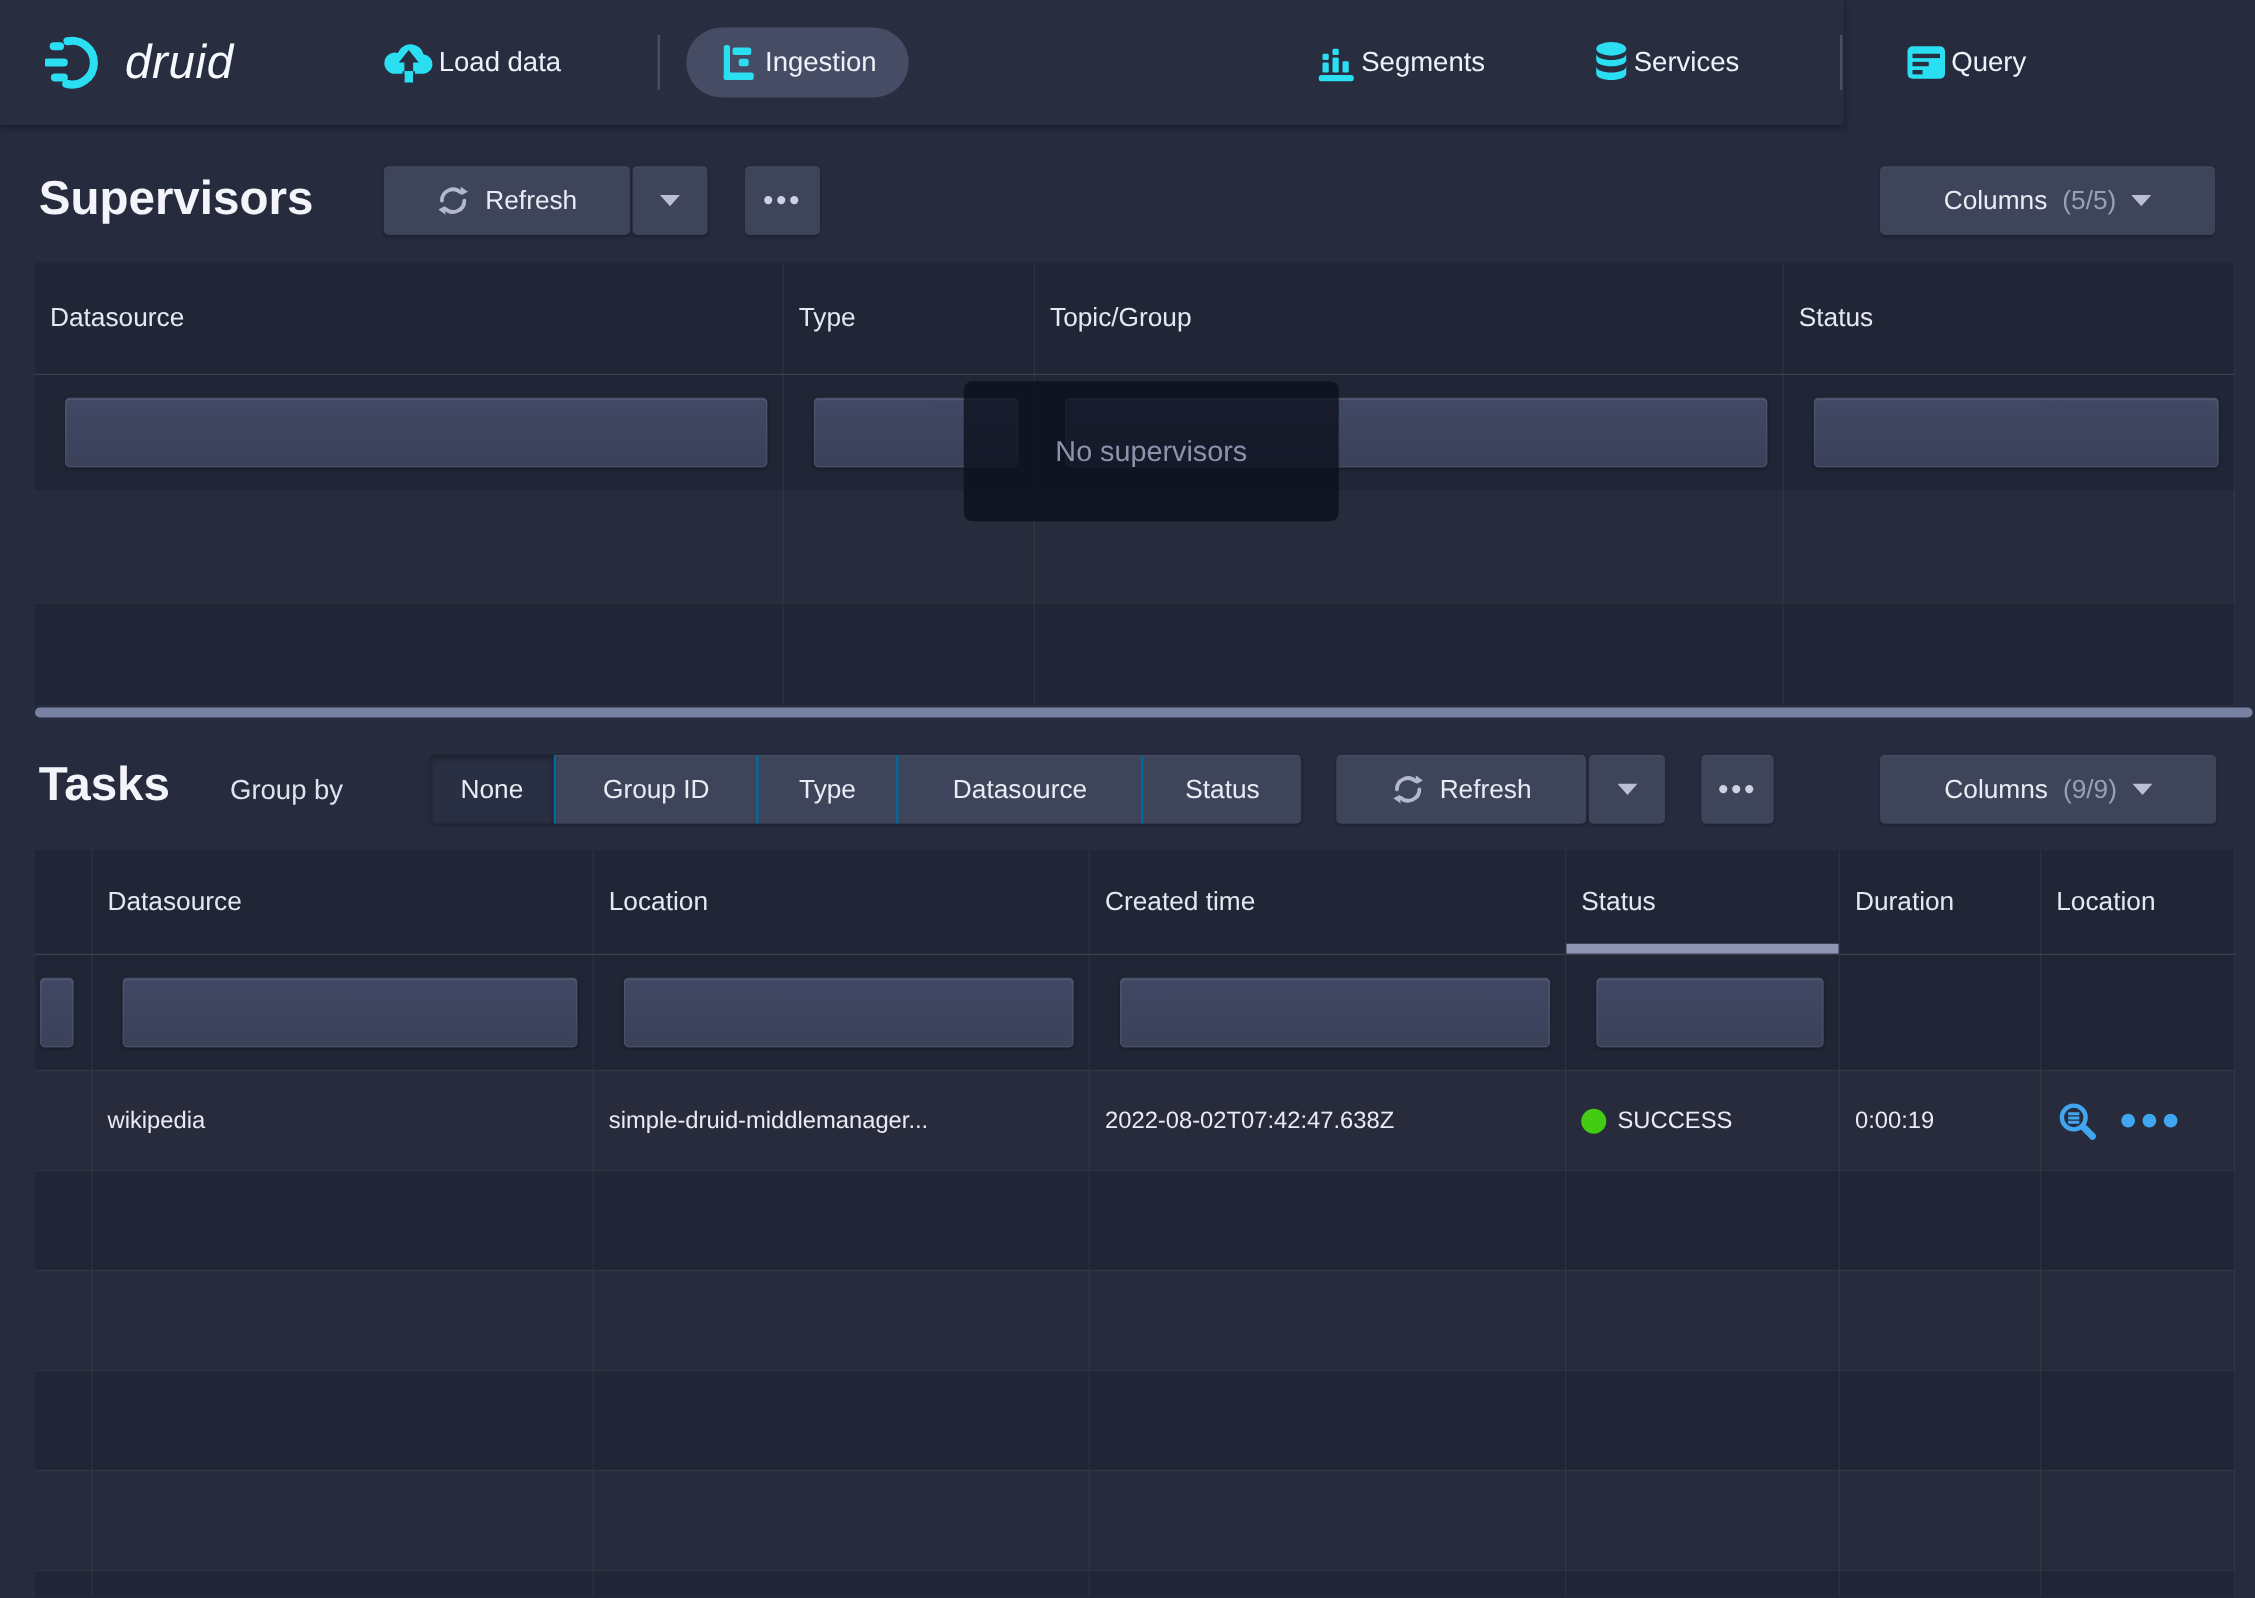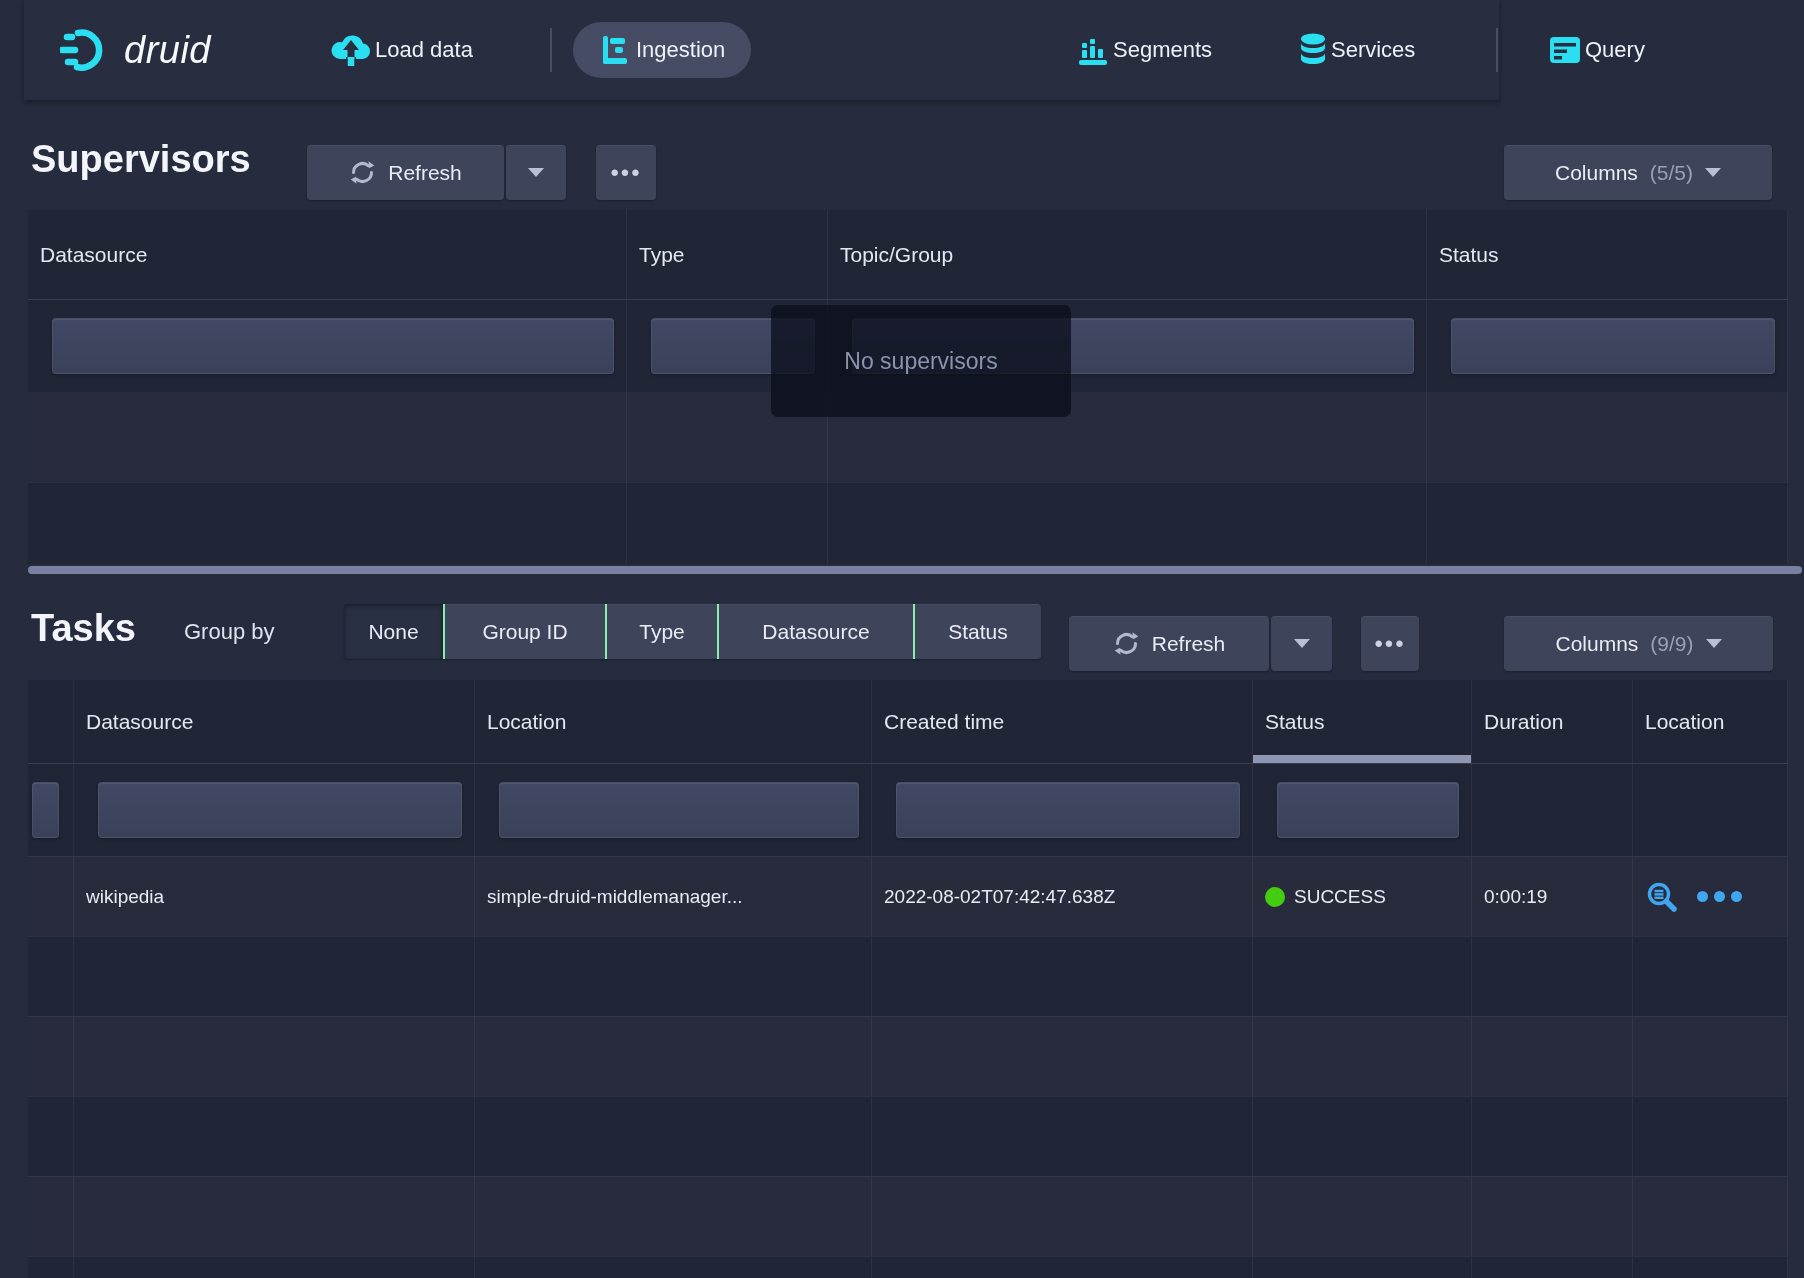--- a/index.html
+++ b/index.html
@@ -12,7 +12,7 @@
   }
 
   
-  .nav { position:absolute; left:0; top:0; width:1475px; height:100px; background:#282D40; box-shadow:0 2px 5px rgba(0,0,0,0.35); z-index:5;margin-left:24px; }
+  .nav { position:absolute; left:0; top:0; width:1475px; height:100px; background:#282D40; box-shadow:0 2px 5px rgba(0,0,0,0.35); z-index:5; }
   .brand { position:absolute; left:36px; top:0; height:100px; display:flex; align-items:center; gap:14px; cursor:pointer; }
   .brand-text { font-size:38px; font-style:italic; color:#F7F9FC; letter-spacing:0.5px; }
   .nav-sep { position:absolute; top:28px; width:2px; height:44px; background:rgba(255,255,255,0.16); }

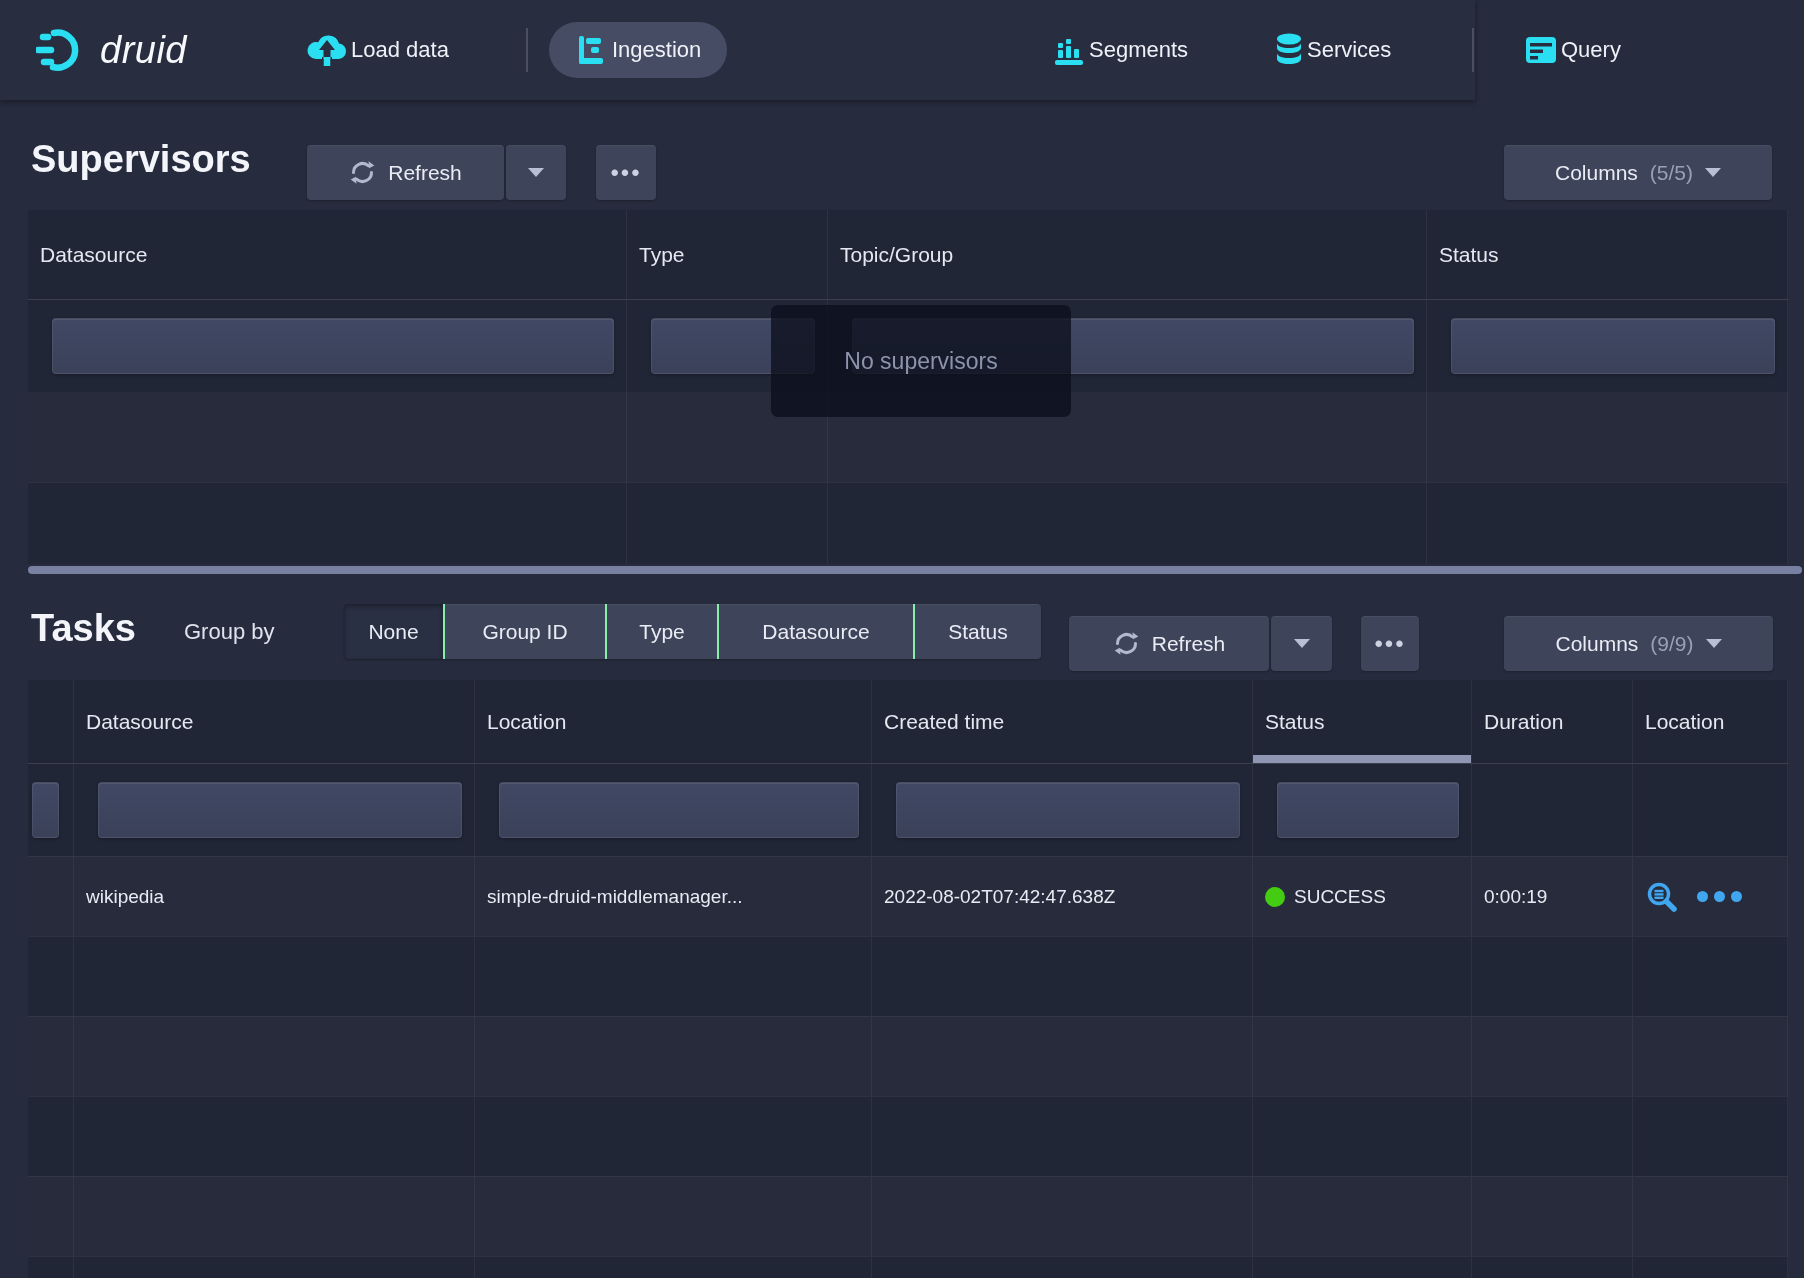--- a/index.html
+++ b/index.html
@@ -26,7 +26,6 @@
     color:#E9ECF4; font-size:21px; font-family:inherit; display:flex; align-items:center; justify-content:center;
     gap:12px; cursor:pointer; box-shadow:inset 0 1px 0 rgba(255,255,255,0.06), 0 1px 2px rgba(0,0,0,0.25);
     padding:0 14px;
-    margin-top:12px;
   }
   .muted { color:#98A0B8; }
   .caret { width:0; height:0; border-left:8px solid transparent; border-right:8px solid transparent; border-top:9px solid #B9BFD4; }

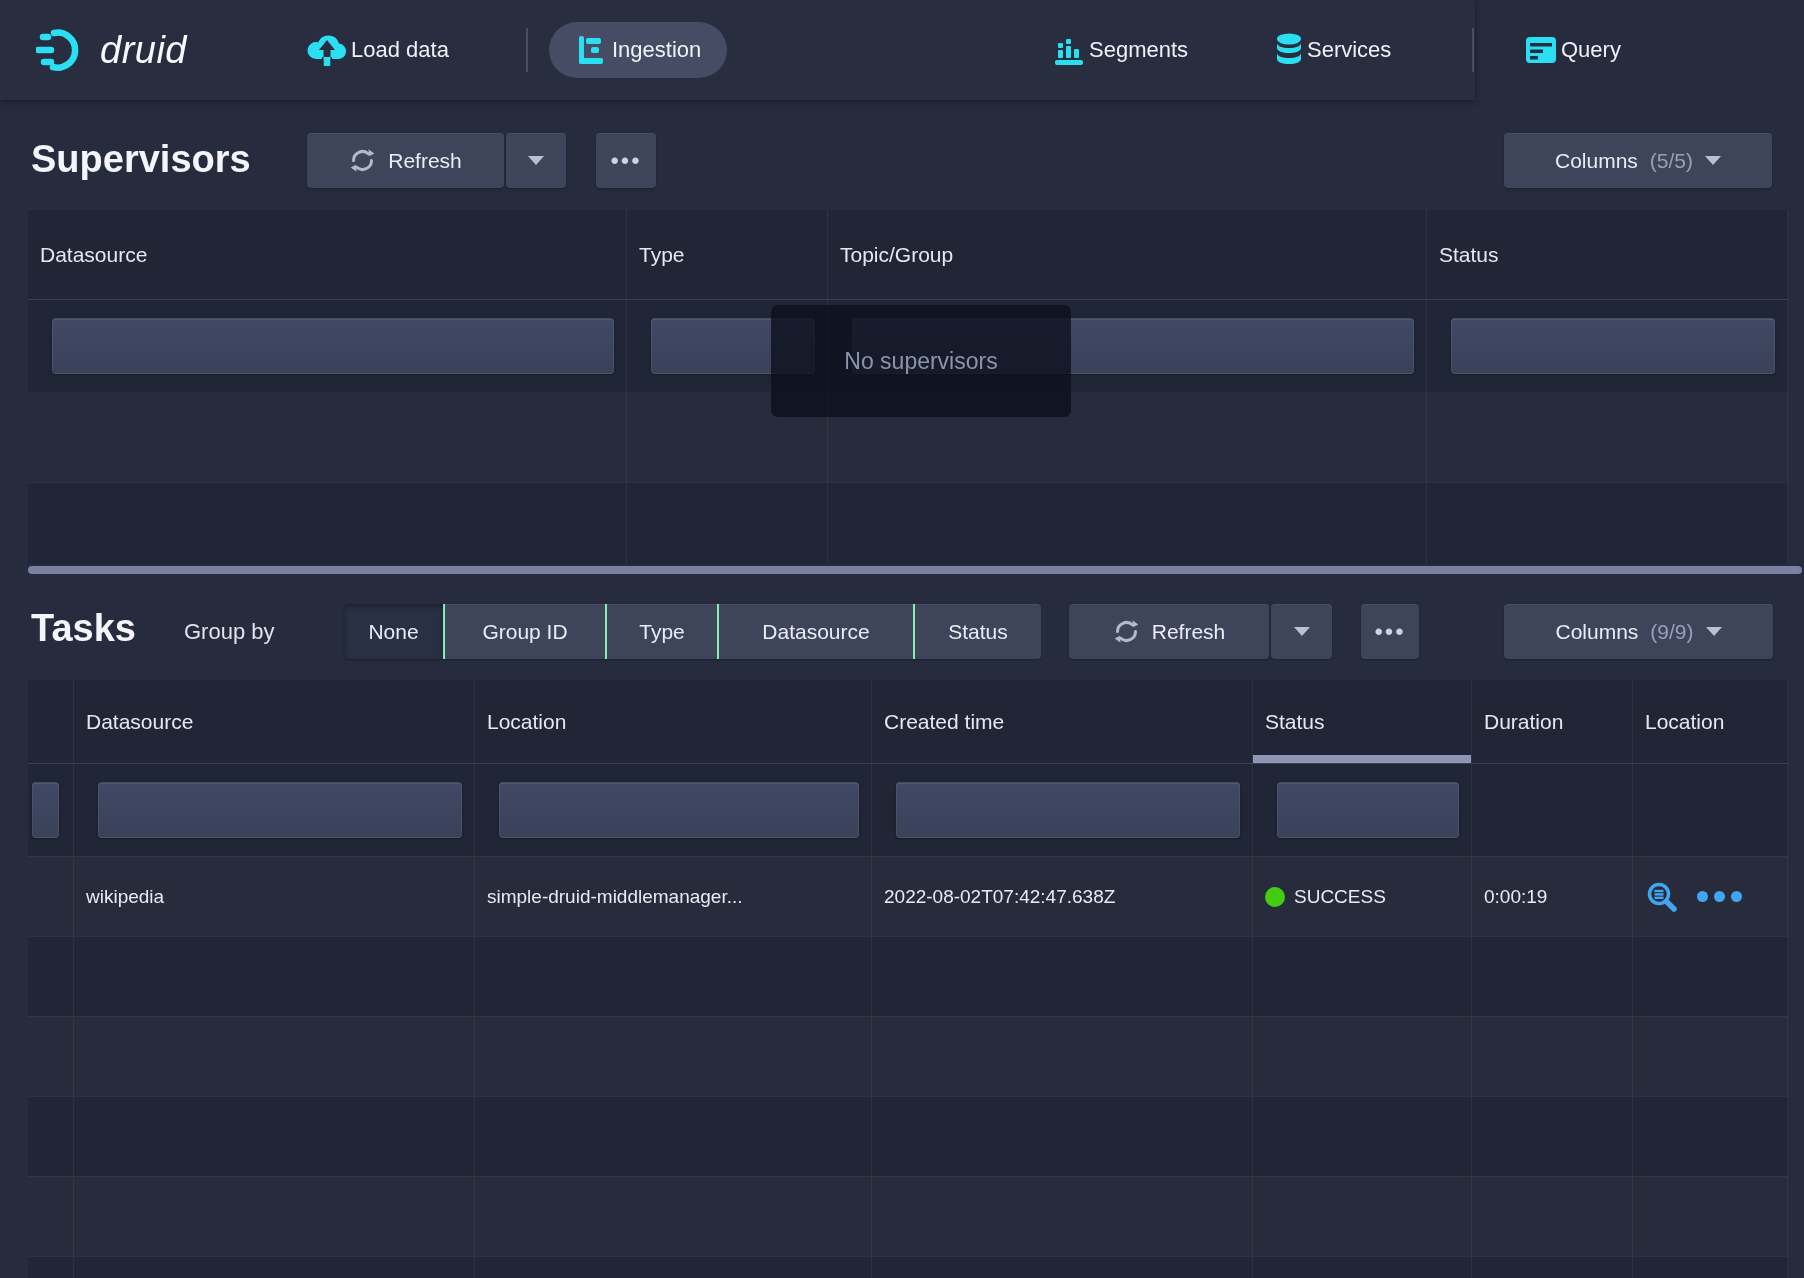--- a/index.html
+++ b/index.html
@@ -32,7 +32,7 @@
   .more-glyph { font-size:24px; letter-spacing:2px; color:#CDD2E2; line-height:1; }
   .grouplabel { position:absolute; font-size:22px; color:#DFE3EE; }
   .btn-group { position:absolute; display:flex; height:55px; border-radius:4px; overflow:hidden; box-shadow:0 1px 2px rgba(0,0,0,0.25); }
-  .seg { height:55px; background:#3E4459; border:none; border-right:2px solid #86efac; color:#E9ECF4; font-size:21px; font-family:inherit; cursor:pointer; box-shadow:inset 0 1px 0 rgba(255,255,255,0.06); }
+  .seg { height:55px; background:#3E4459; border:none; border-right:2px solid #0369a1; color:#E9ECF4; font-size:21px; font-family:inherit; cursor:pointer; box-shadow:inset 0 1px 0 rgba(255,255,255,0.06); }
   .seg:last-child { border-right:none; }
   .seg.active { background:#2A3043; box-shadow:inset 0 2px 5px rgba(0,0,0,0.4); }
 

